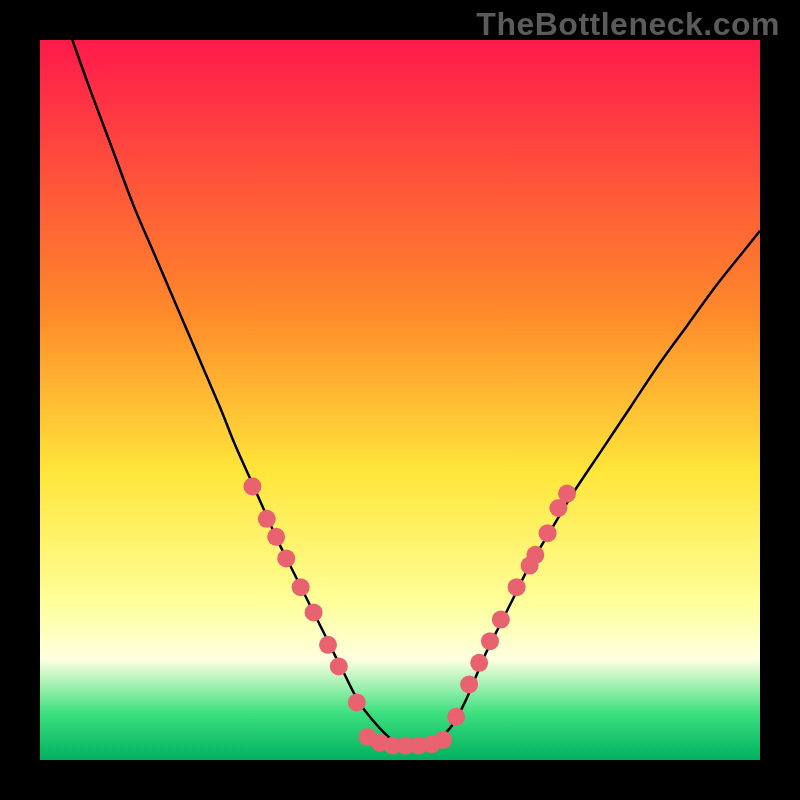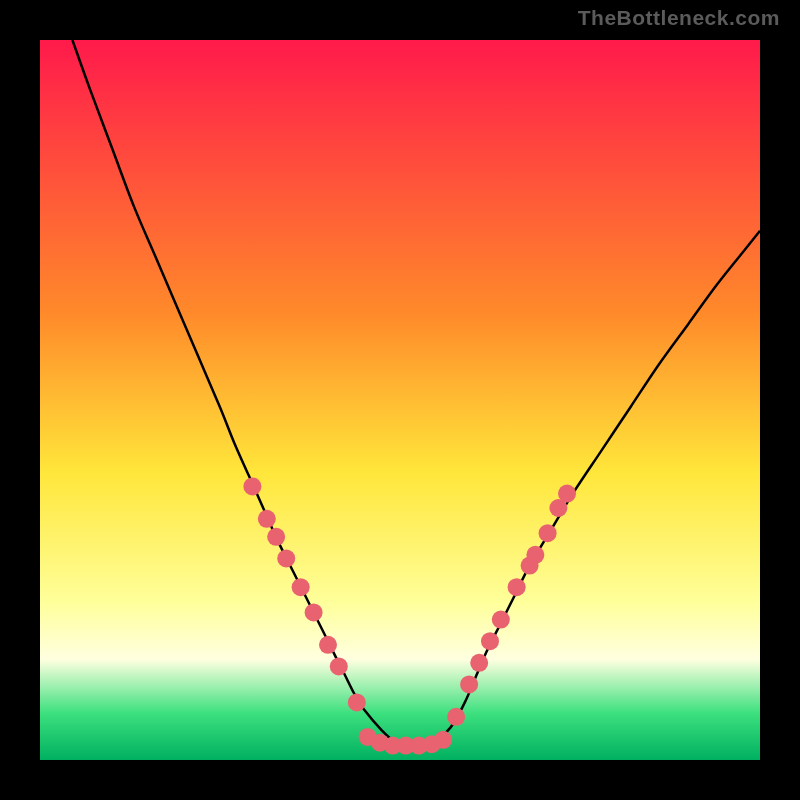--- a/index.html
+++ b/index.html
@@ -30,7 +30,7 @@
     top: 6px;
     right: 20px;
     color: #5b5b5b;
-    font-size: 21px;
+    font-size: 32px;
     font-weight: 600;
     letter-spacing: 0.5px;
     user-select: none;

